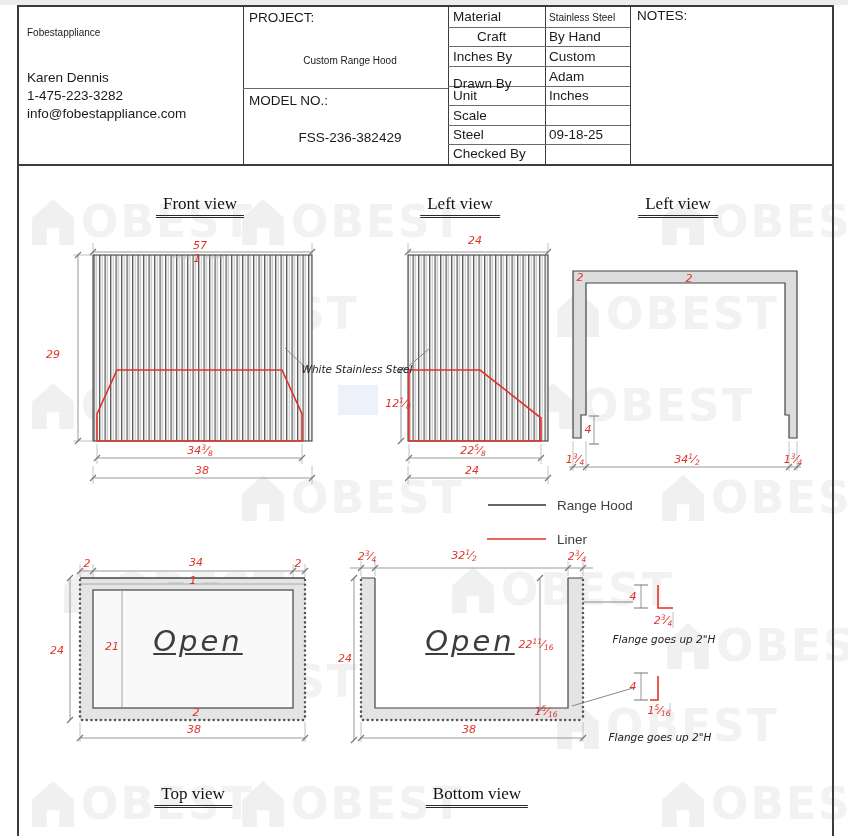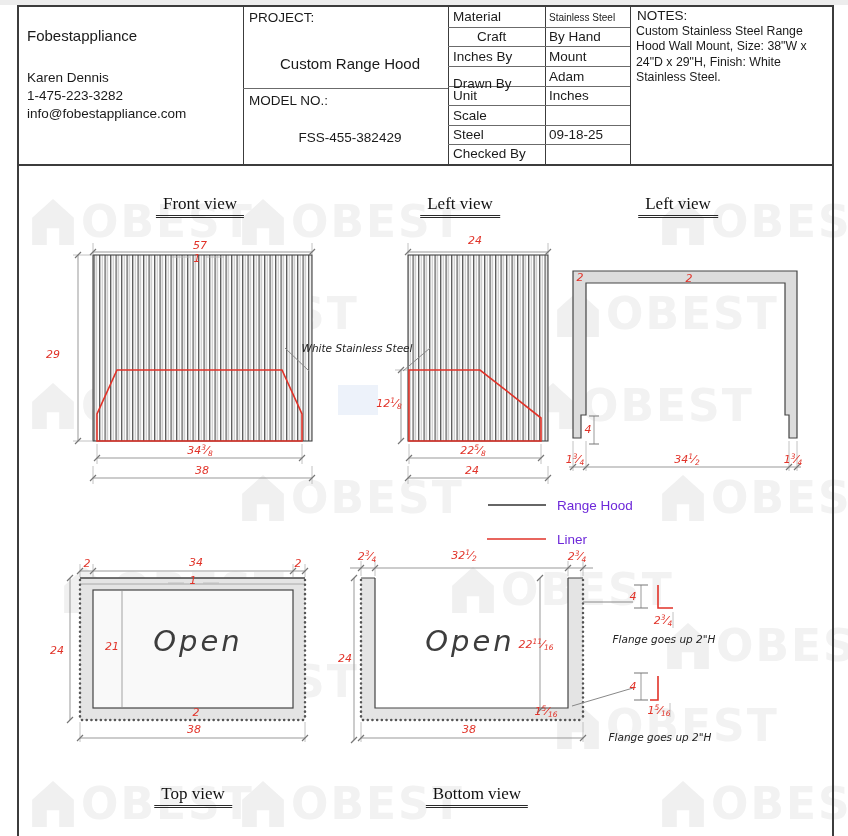--- a/index.html
+++ b/index.html
@@ -16,7 +16,7 @@
   .ln.thin{background:#6b6b6b;}
   
   .tb{position:absolute;font-size:13.5px;white-space:nowrap;}
-  .tb.big{font-size:15px;}
+  .tb.big{font-size:10px;}
   .tb.small{font-size:10px;}
   .tb.center{transform:translateX(-50%);}
   .notesbody{position:absolute;left:636px;top:24px;width:196px;font-size:12.3px;line-height:1.25;}

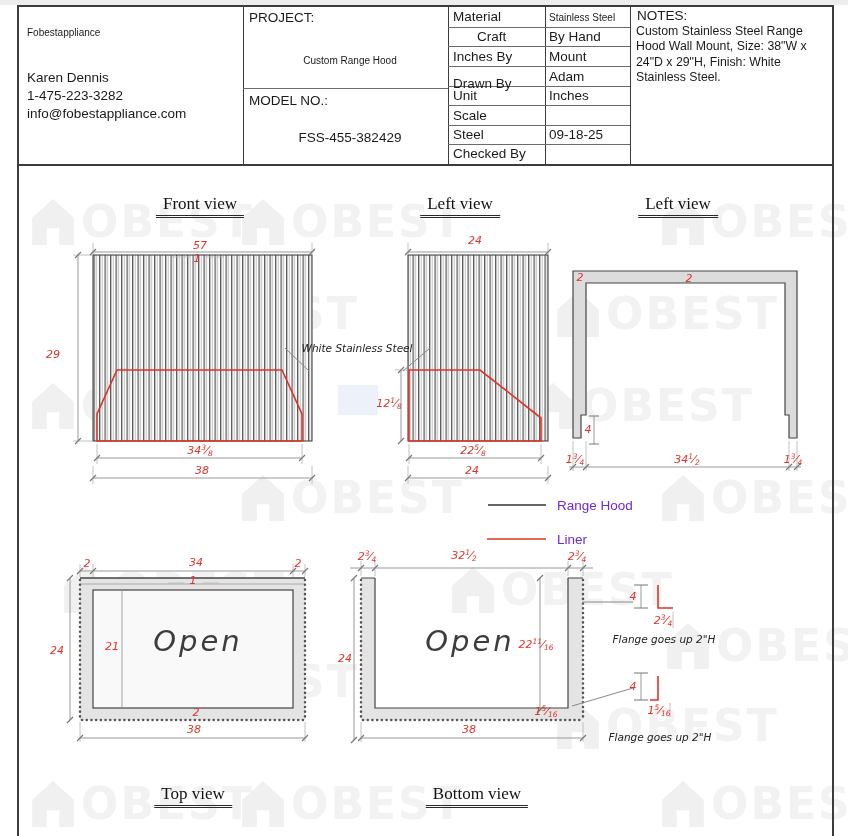--- a/index.html
+++ b/index.html
@@ -195,7 +195,6 @@
   <span class="tb" style="left:549px;top:146px"></span>
 
   <span class="tb" style="left:637px;top:8px">NOTES:</span>
-  <div class="notesbody">Custom Stainless Steel Range Hood Wall Mount, Size: 38"W x 24"D x 29"H, Finish: White Stainless Steel.</div>
 
   <svg class="draw" width="848" height="836">
     <defs>

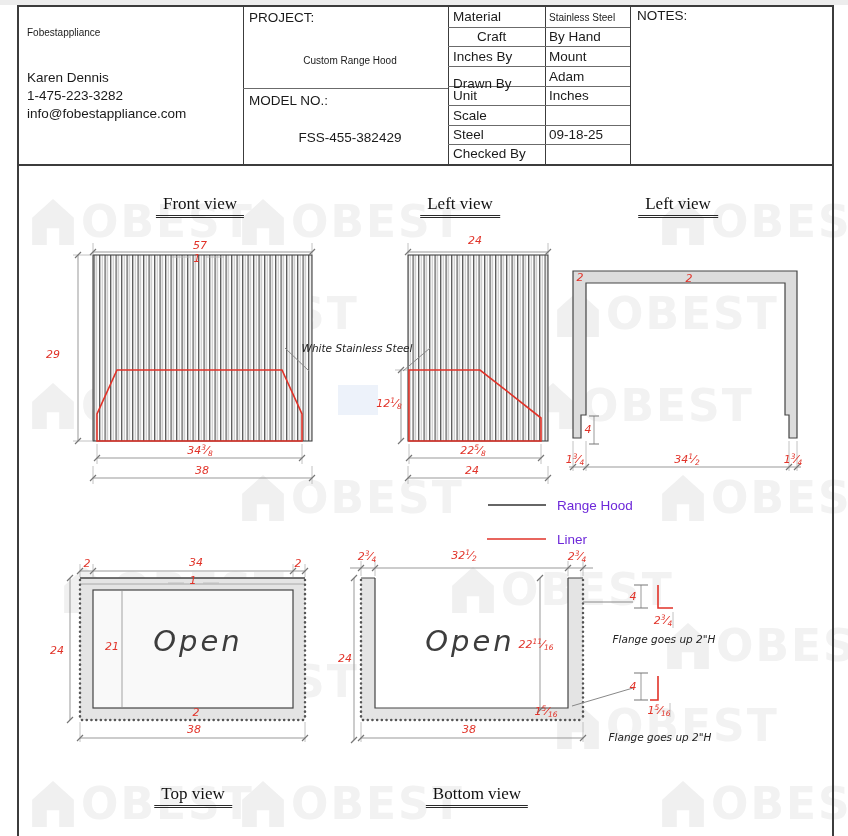--- a/index.html
+++ b/index.html
@@ -182,7 +182,7 @@
   <span class="tb" style="left:477px;top:29px">Craft</span>
   <span class="tb" style="left:549px;top:29px">By Hand</span>
   <span class="tb" style="left:453px;top:49px">Inches By</span>
-  <span class="tb" style="left:549px;top:49px">Mount</span>
+  <span class="tb" style="left:549px;top:49px">Custom</span>
   <span class="tb" style="left:453px;top:76px">Drawn By</span>
   <span class="tb" style="left:549px;top:69px">Adam</span>
   <span class="tb" style="left:453px;top:88px">Unit</span>

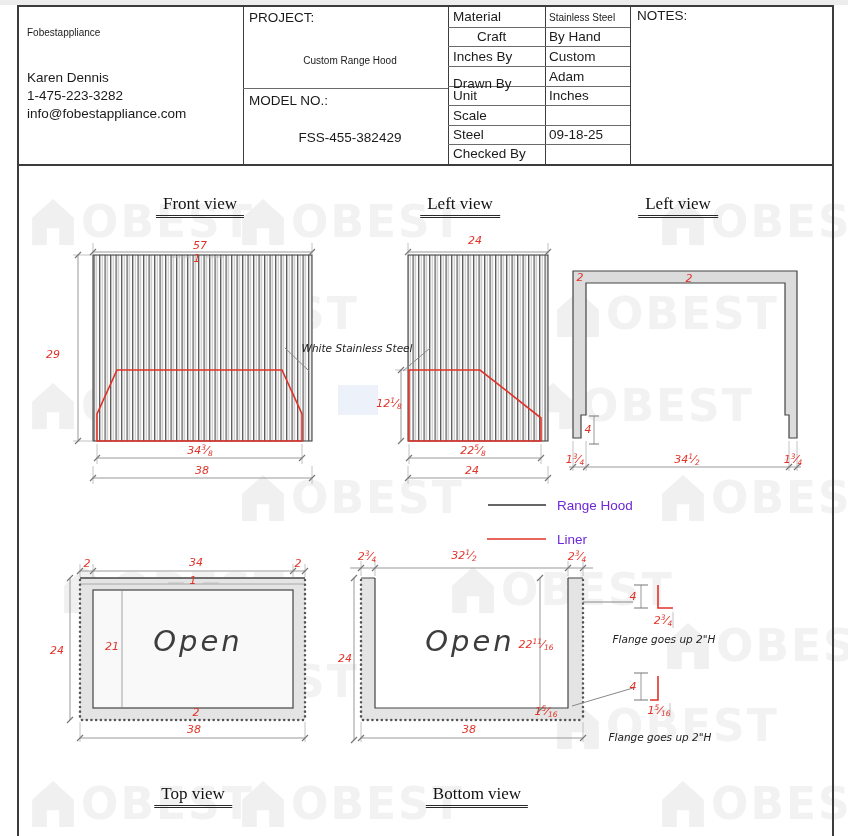--- a/index.html
+++ b/index.html
@@ -175,7 +175,7 @@
   <span class="tb" style="left:249px;top:10px">PROJECT:</span>
   <span class="tb big center" style="left:350px;top:55px">Custom Range Hood</span>
   <span class="tb" style="left:249px;top:93px">MODEL NO.:</span>
-  <span class="tb center" style="left:350px;top:130px">FSS-455-382429</span>
+  <span class="tb center" style="left:350px;top:130px">FSS-236-382429</span>
 
   <span class="tb" style="left:453px;top:9px">Material</span>
   <span class="tb small" style="left:549px;top:12px">Stainless Steel</span>

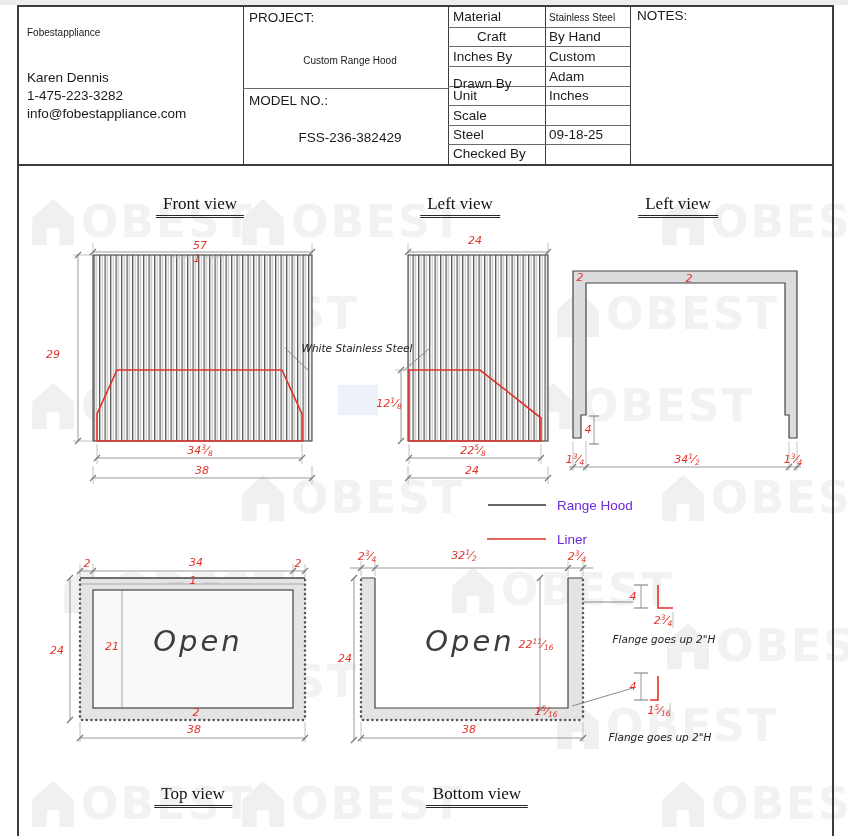--- a/index.html
+++ b/index.html
@@ -323,7 +323,7 @@
   <span class="dim" style="left:659px;top:710px">1<sup>5</sup>⁄<sub>16</sub></span>
   <span class="note" style="left:660px;top:737px">Flange goes up 2"H</span>
 
-  <span class="note" style="left:357px;top:348px">White Stainless Steel</span>
+  <span class="note" style="left:357px;top:369px">White Stainless Steel</span>
 </div>
 
 </body></html>

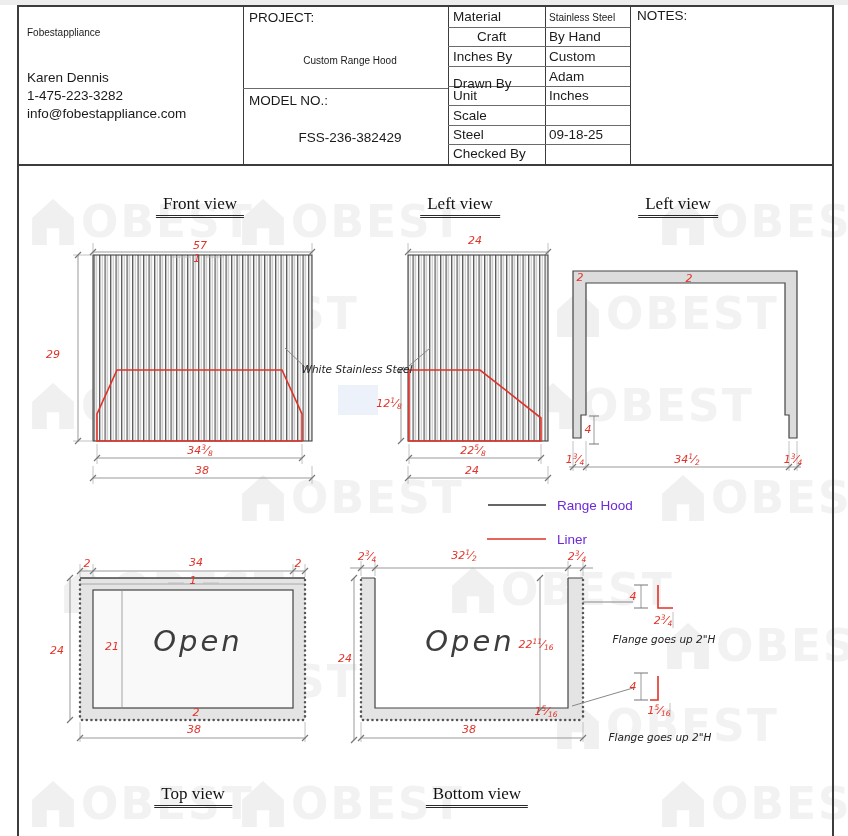--- a/index.html
+++ b/index.html
@@ -286,7 +286,7 @@
   <span class="dim" style="left:202px;top:470px">38</span>
 
   <span class="dim" style="left:475px;top:240px">24</span>
-  <span class="dim" style="left:389px;top:403px">12<sup>1</sup>⁄<sub>8</sub></span>
+  <span class="dim" style="left:398px;top:403px">12<sup>1</sup>⁄<sub>8</sub></span>
   <span class="dim" style="left:473px;top:450px">22<sup>5</sup>⁄<sub>8</sub></span>
   <span class="dim" style="left:472px;top:470px">24</span>
 

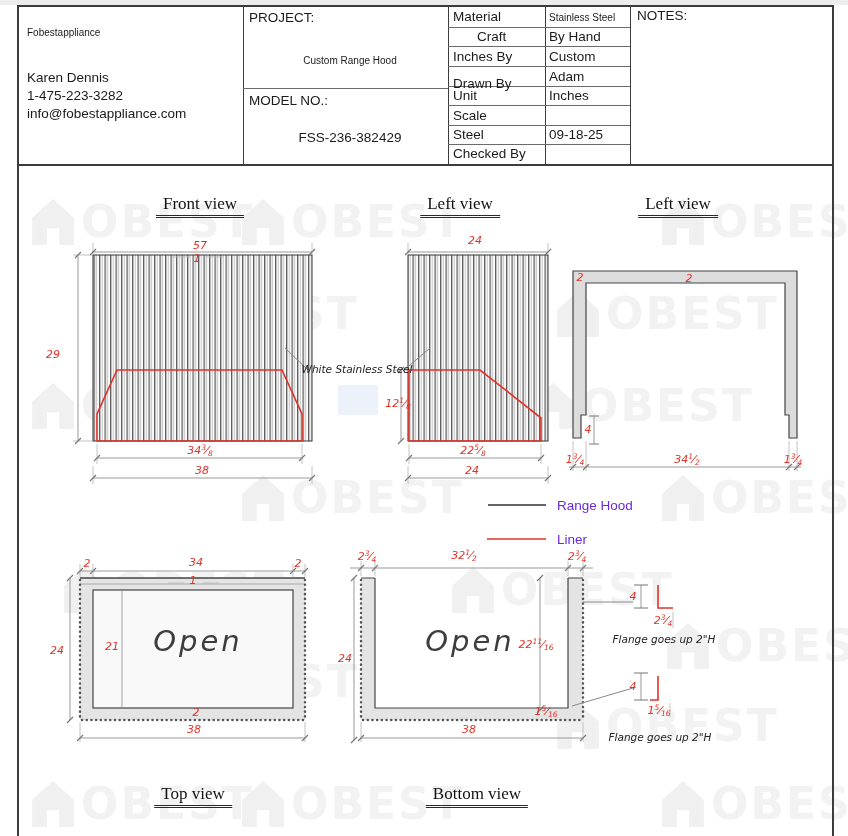--- a/index.html
+++ b/index.html
@@ -32,7 +32,7 @@
       font:italic 10.5px "DejaVu Sans",sans-serif;white-space:nowrap;}
   .open-label{position:absolute;transform:translate(-50%,-50%);color:#3d3d3d;
       font:italic 29px "DejaVu Sans",sans-serif;letter-spacing:3px;}
-  .legend-label{position:absolute;font-size:13.5px;color:#6d28d9;white-space:nowrap;}
+  .legend-label{position:absolute;font-size:13.5px;color:#404040;white-space:nowrap;}
   .bluebox{position:absolute;left:338px;top:385px;width:40px;height:30px;background:#edf2fa;}
   svg.draw{position:absolute;left:0;top:0;}
 </style>

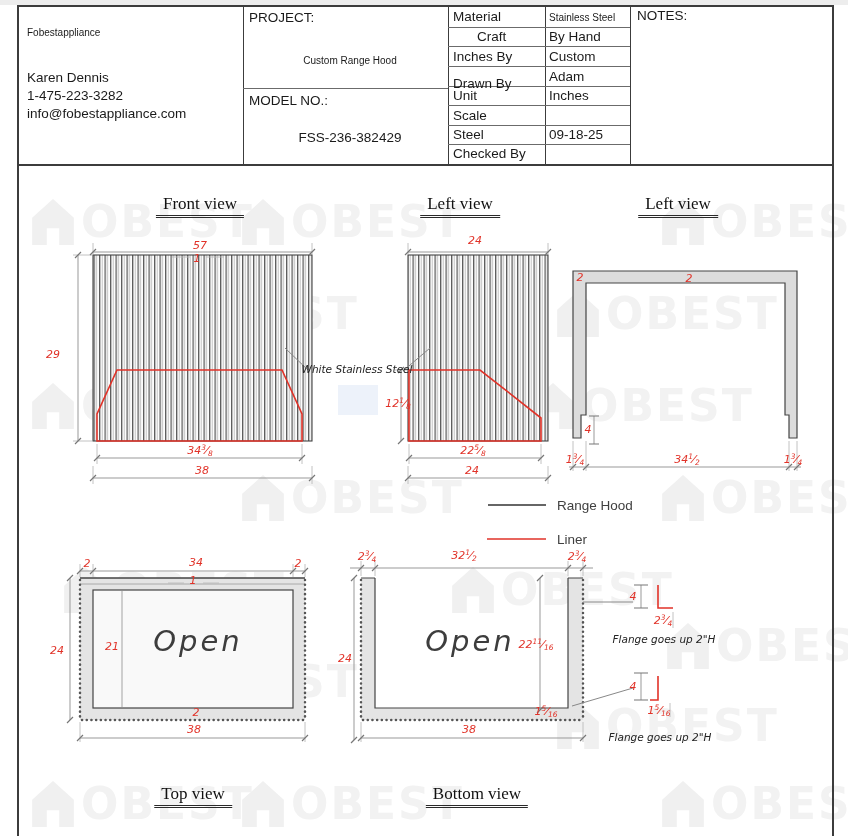--- a/index.html
+++ b/index.html
@@ -31,7 +31,7 @@
   .note{position:absolute;transform:translate(-50%,-50%);color:#222;
       font:italic 10.5px "DejaVu Sans",sans-serif;white-space:nowrap;}
   .open-label{position:absolute;transform:translate(-50%,-50%);color:#3d3d3d;
-      font:italic 29px "DejaVu Sans",sans-serif;letter-spacing:3px;}
+      font:italic 29px "DejaVu Sans",sans-serif;letter-spacing:3px;text-decoration:underline;}
   .legend-label{position:absolute;font-size:13.5px;color:#404040;white-space:nowrap;}
   .bluebox{position:absolute;left:338px;top:385px;width:40px;height:30px;background:#edf2fa;}
   svg.draw{position:absolute;left:0;top:0;}

